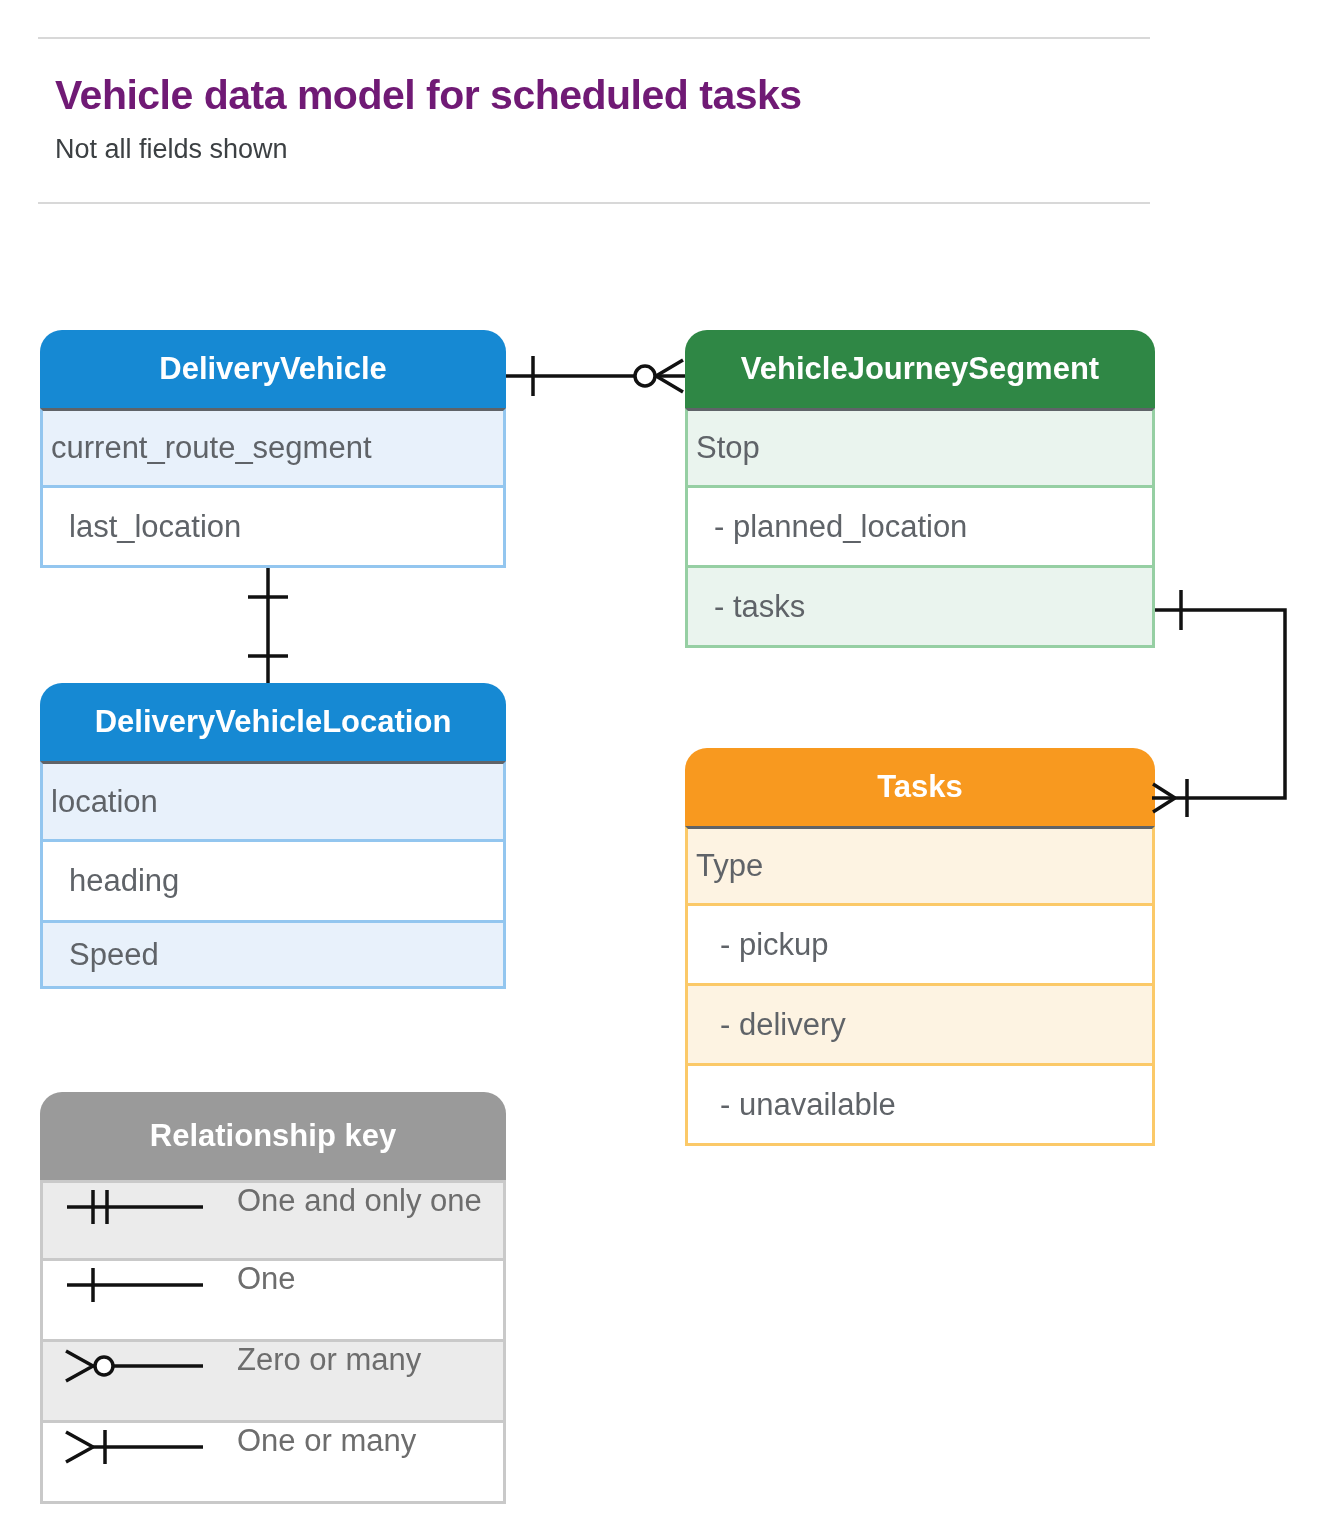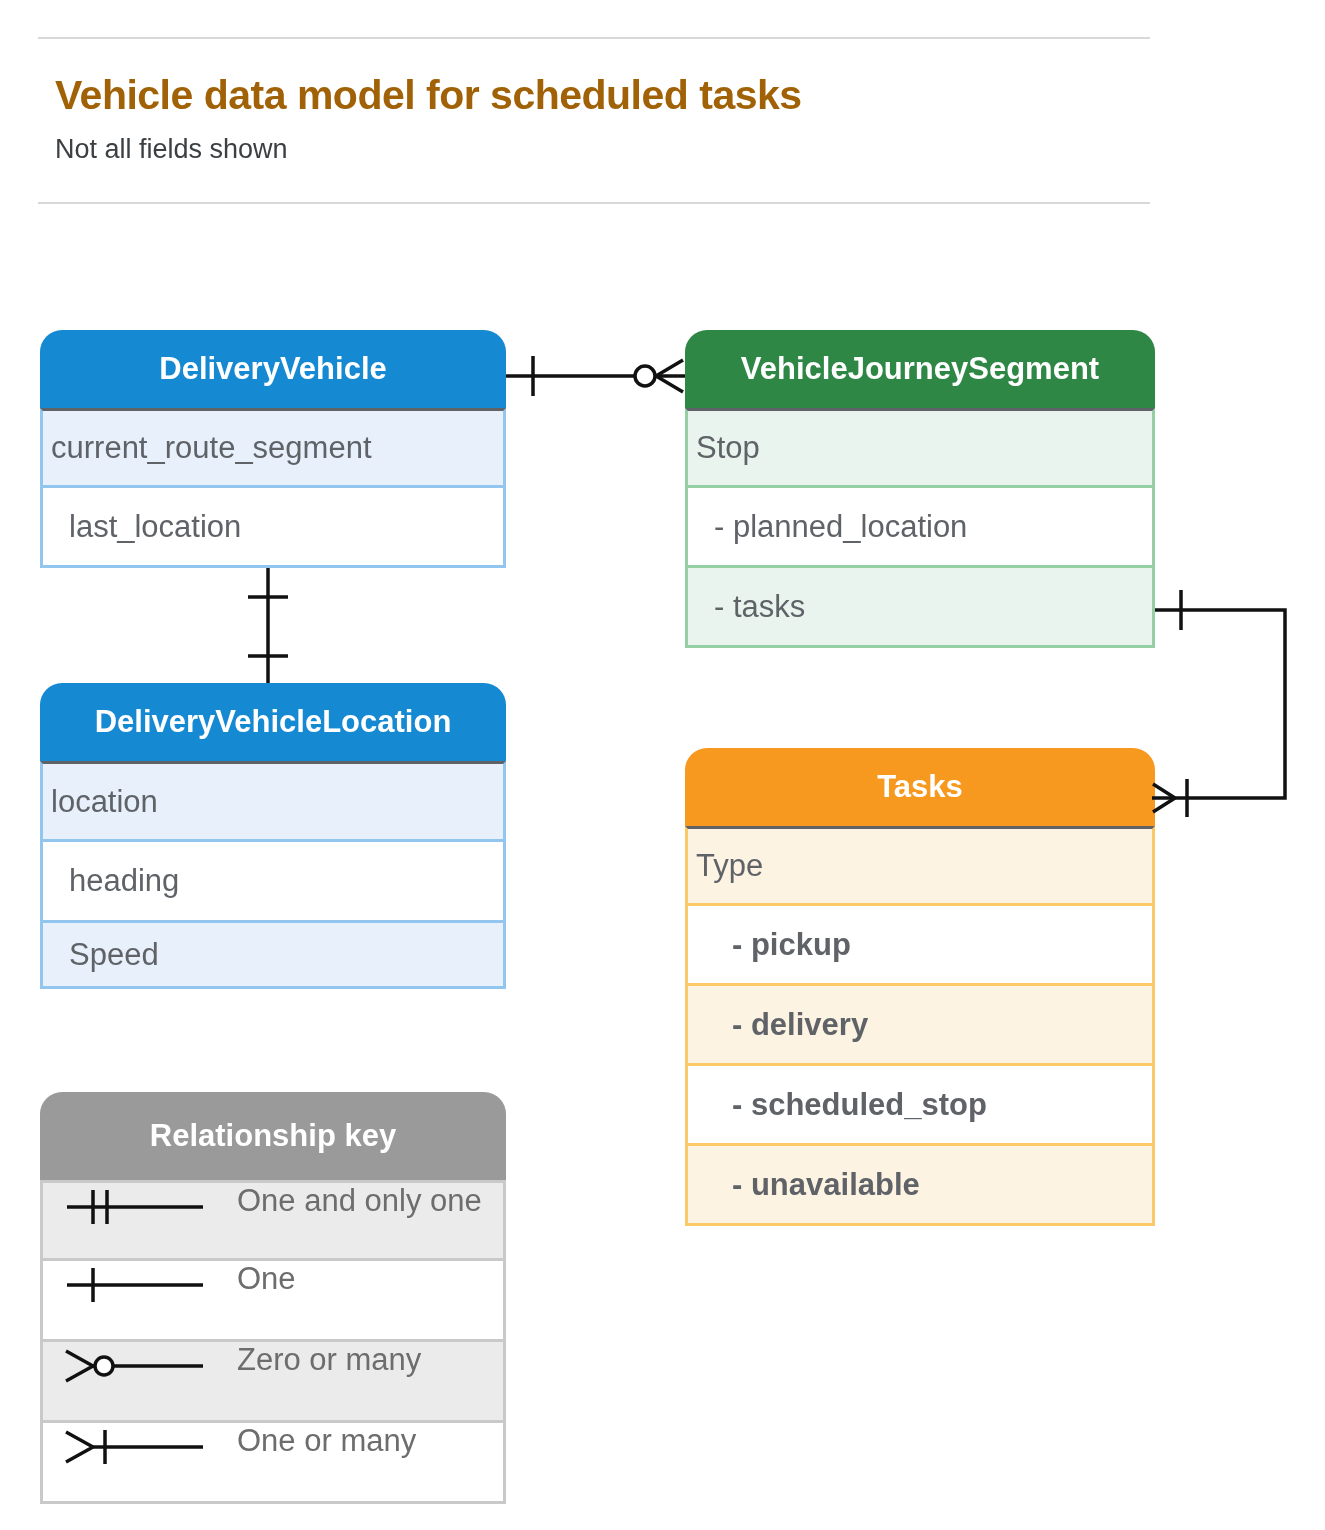--- a/index.html
+++ b/index.html
@@ -8,7 +8,7 @@
     font-family:"Liberation Sans", sans-serif;
   }
   .rule{position:absolute;height:2px;background:#d8d8d8;left:38px;width:1112px;}
-  #page-title{position:absolute;left:55px;top:72px;font-size:41px;font-weight:bold;color:#a16207;letter-spacing:-0.5px;}
+  #page-title{position:absolute;left:55px;top:72px;font-size:41px;font-weight:bold;color:#701a75;letter-spacing:-0.5px;}
   #page-subtitle{position:absolute;left:55px;top:134px;font-size:27px;color:#3c4043;}
 
   .entity{position:absolute;}

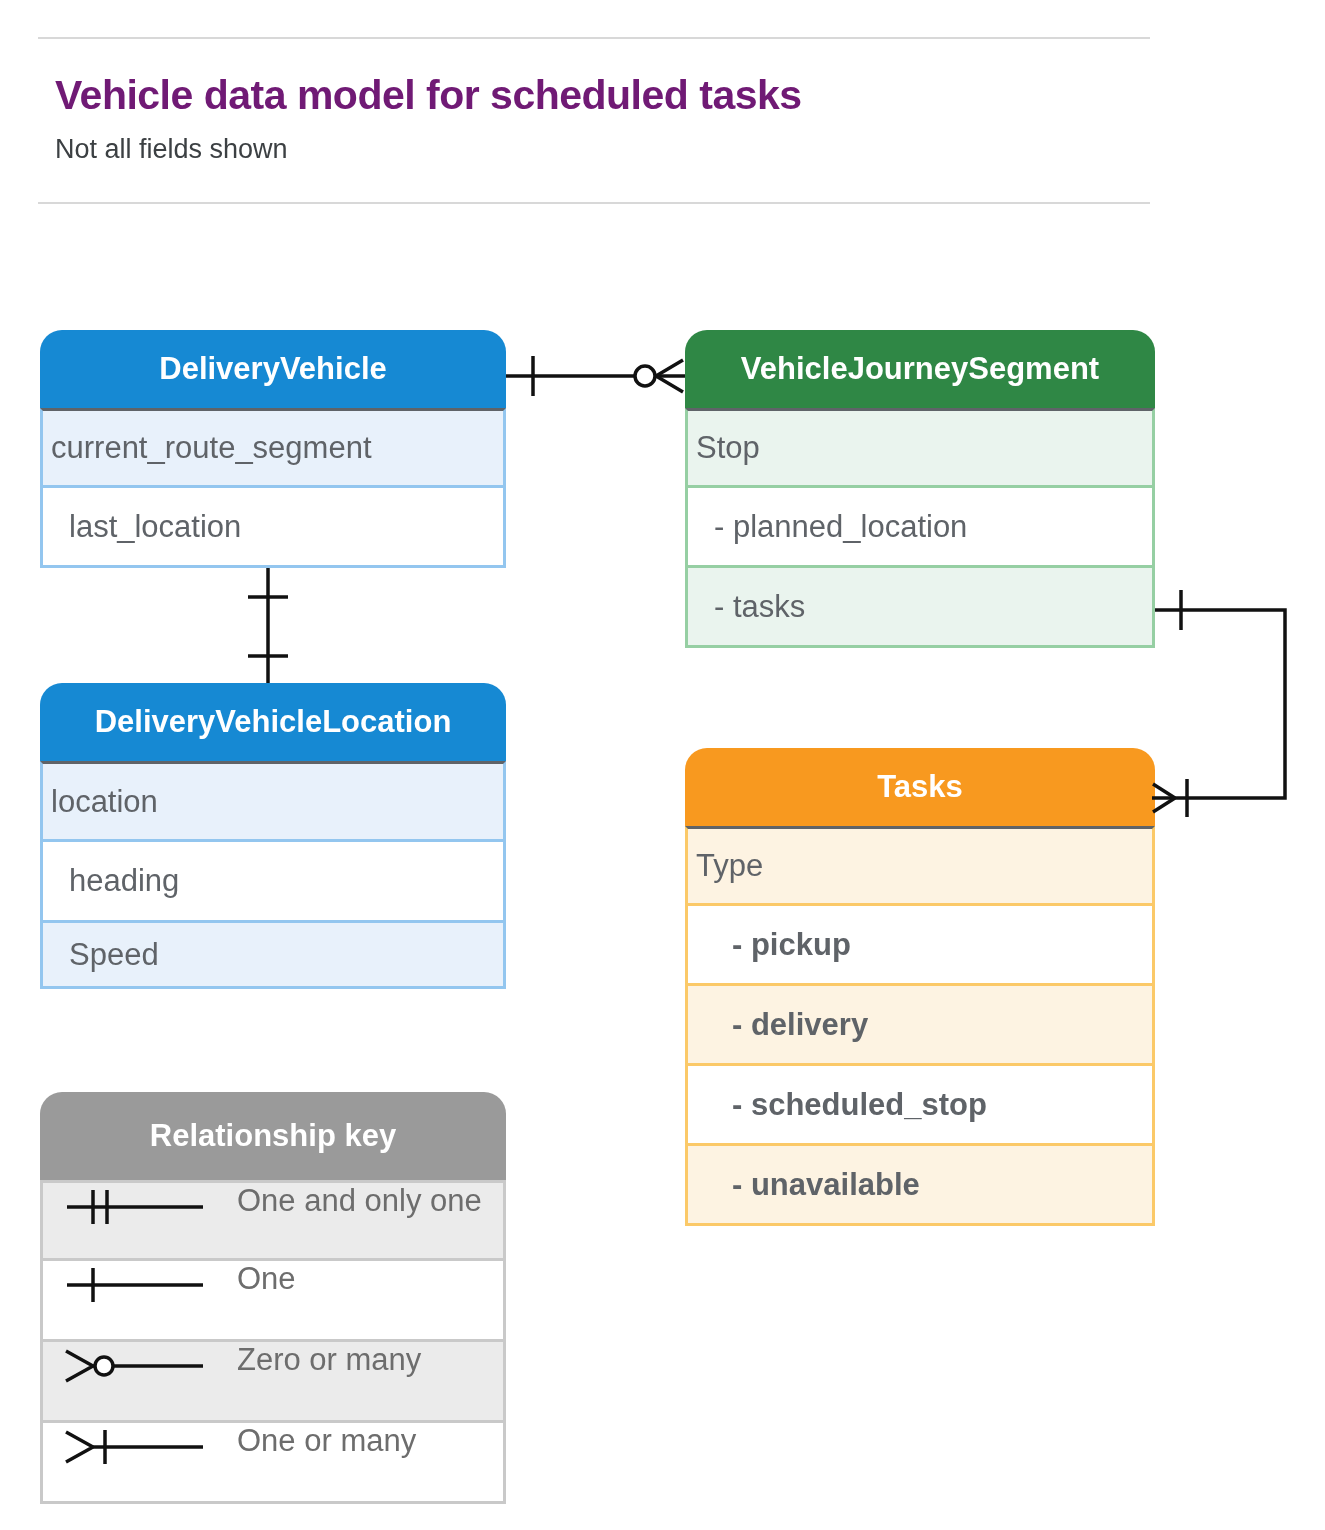--- a/index.html
+++ b/index.html
@@ -22,7 +22,7 @@
     border-left:3px solid;border-right:3px solid;border-bottom:3px solid;
   }
   .entity .rows .row:first-child{border-top:3px solid;padding-left:8px;}
-  .entity .row.indent{padding-left:44px;font-weight:bold;}
+  .entity .row.indent{padding-left:32px;}
 
   .blue  .hdr{background:var(--blue);}
   .blue  .row{border-color:var(--blue_border);}

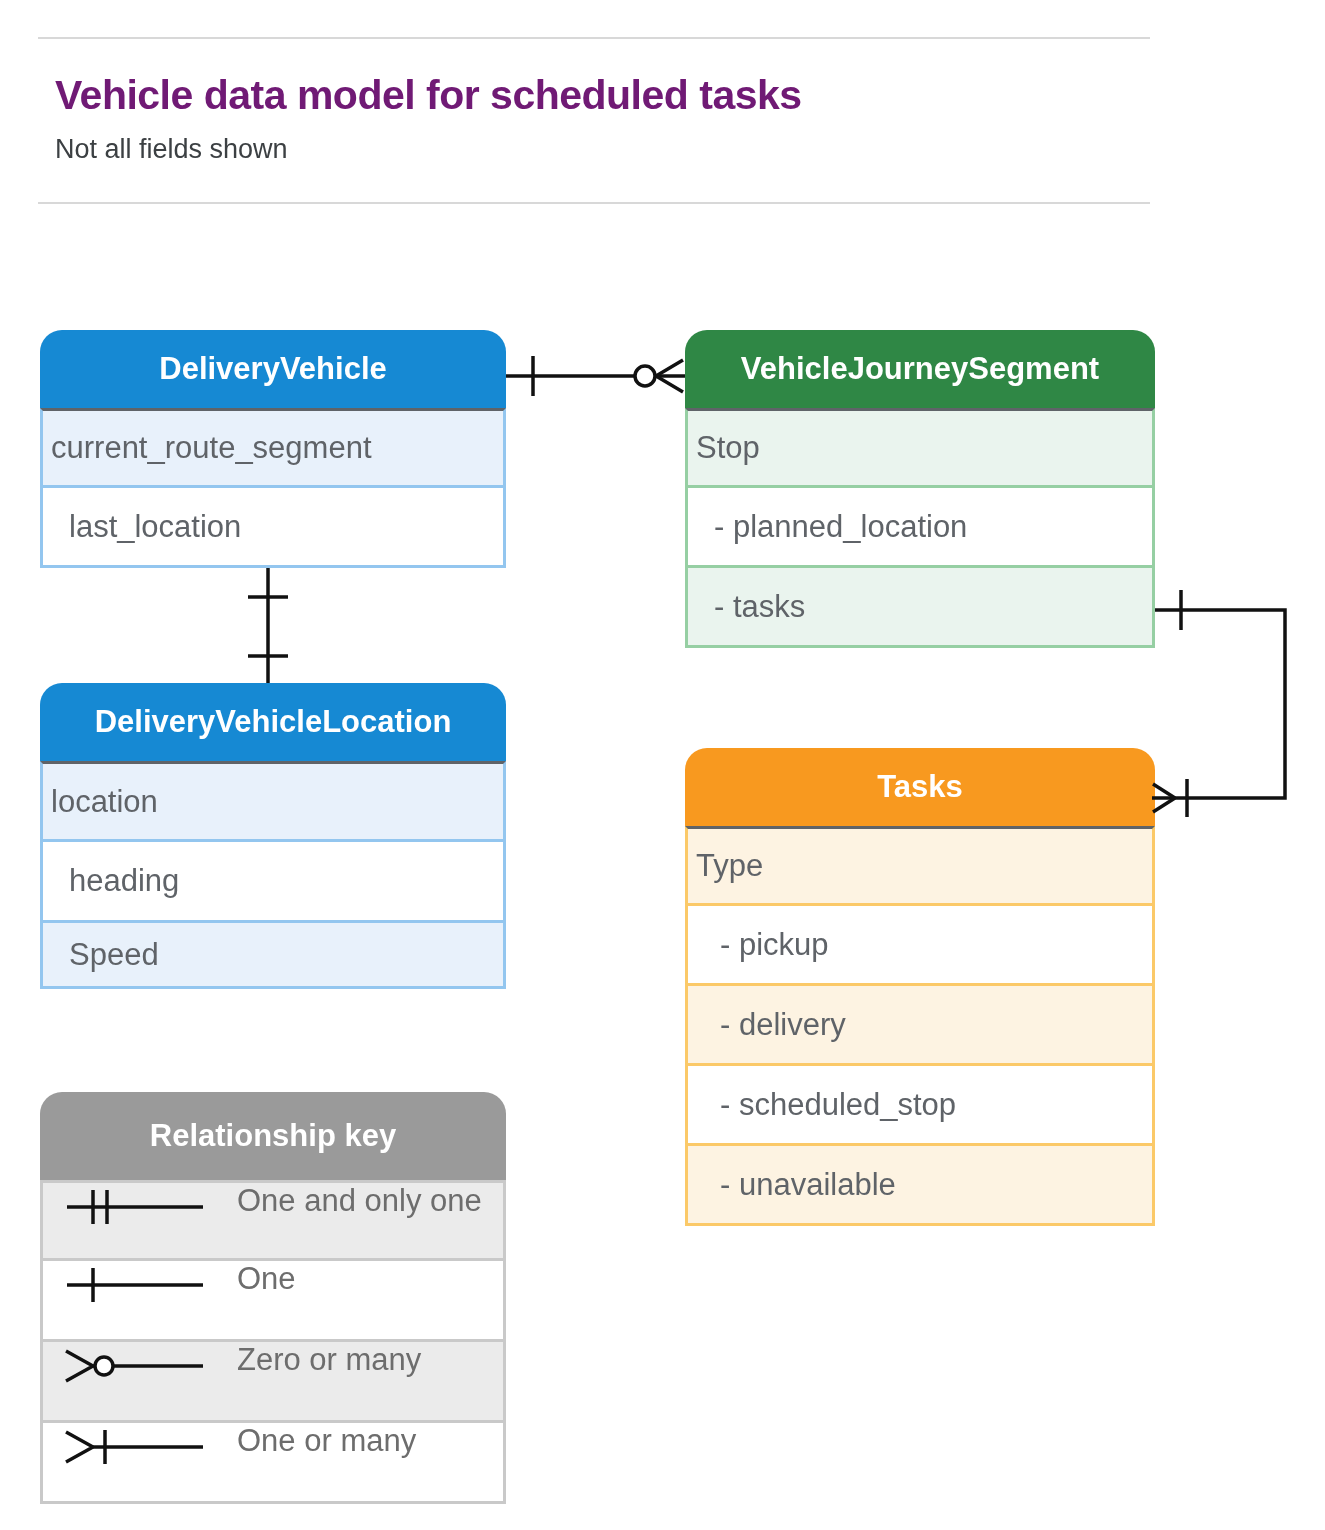--- a/index.html
+++ b/index.html
@@ -97,7 +97,6 @@
       <div class="row">Type</div>
       <div class="row indent">- pickup</div>
       <div class="row indent">- delivery</div>
-      <div class="row indent">- scheduled_stop</div>
       <div class="row indent">- unavailable</div>
     </div>
   </div>

